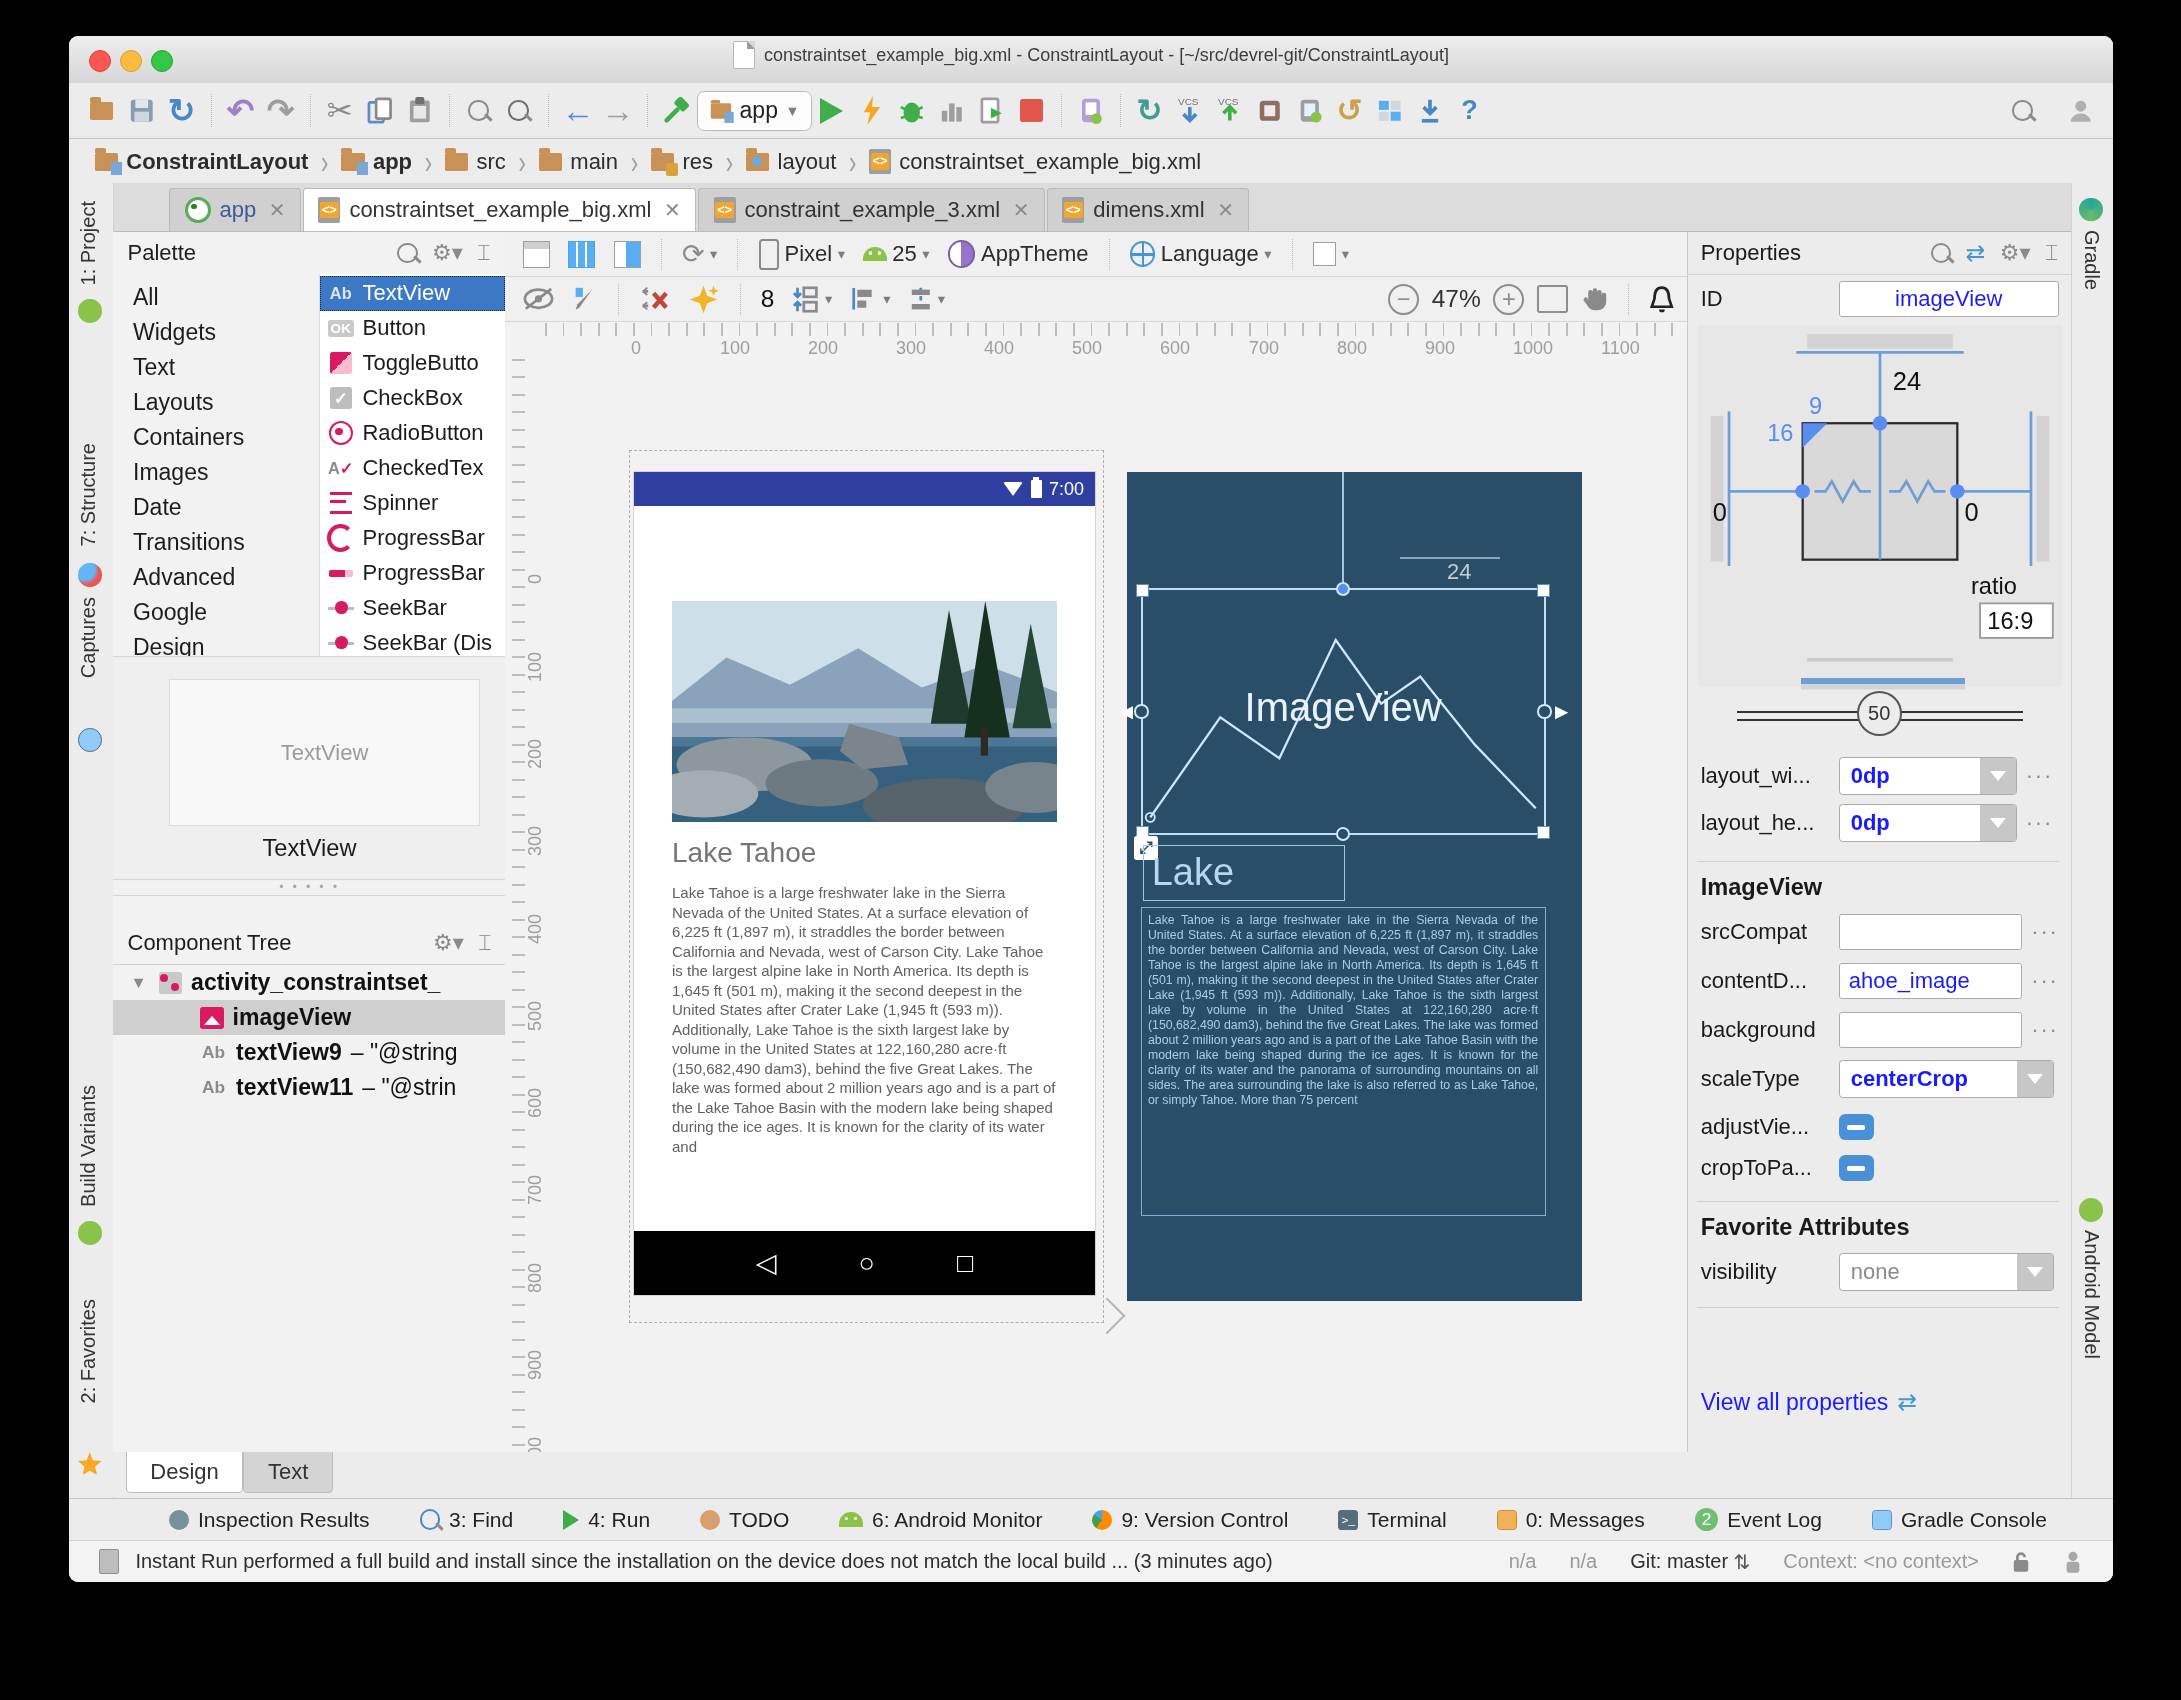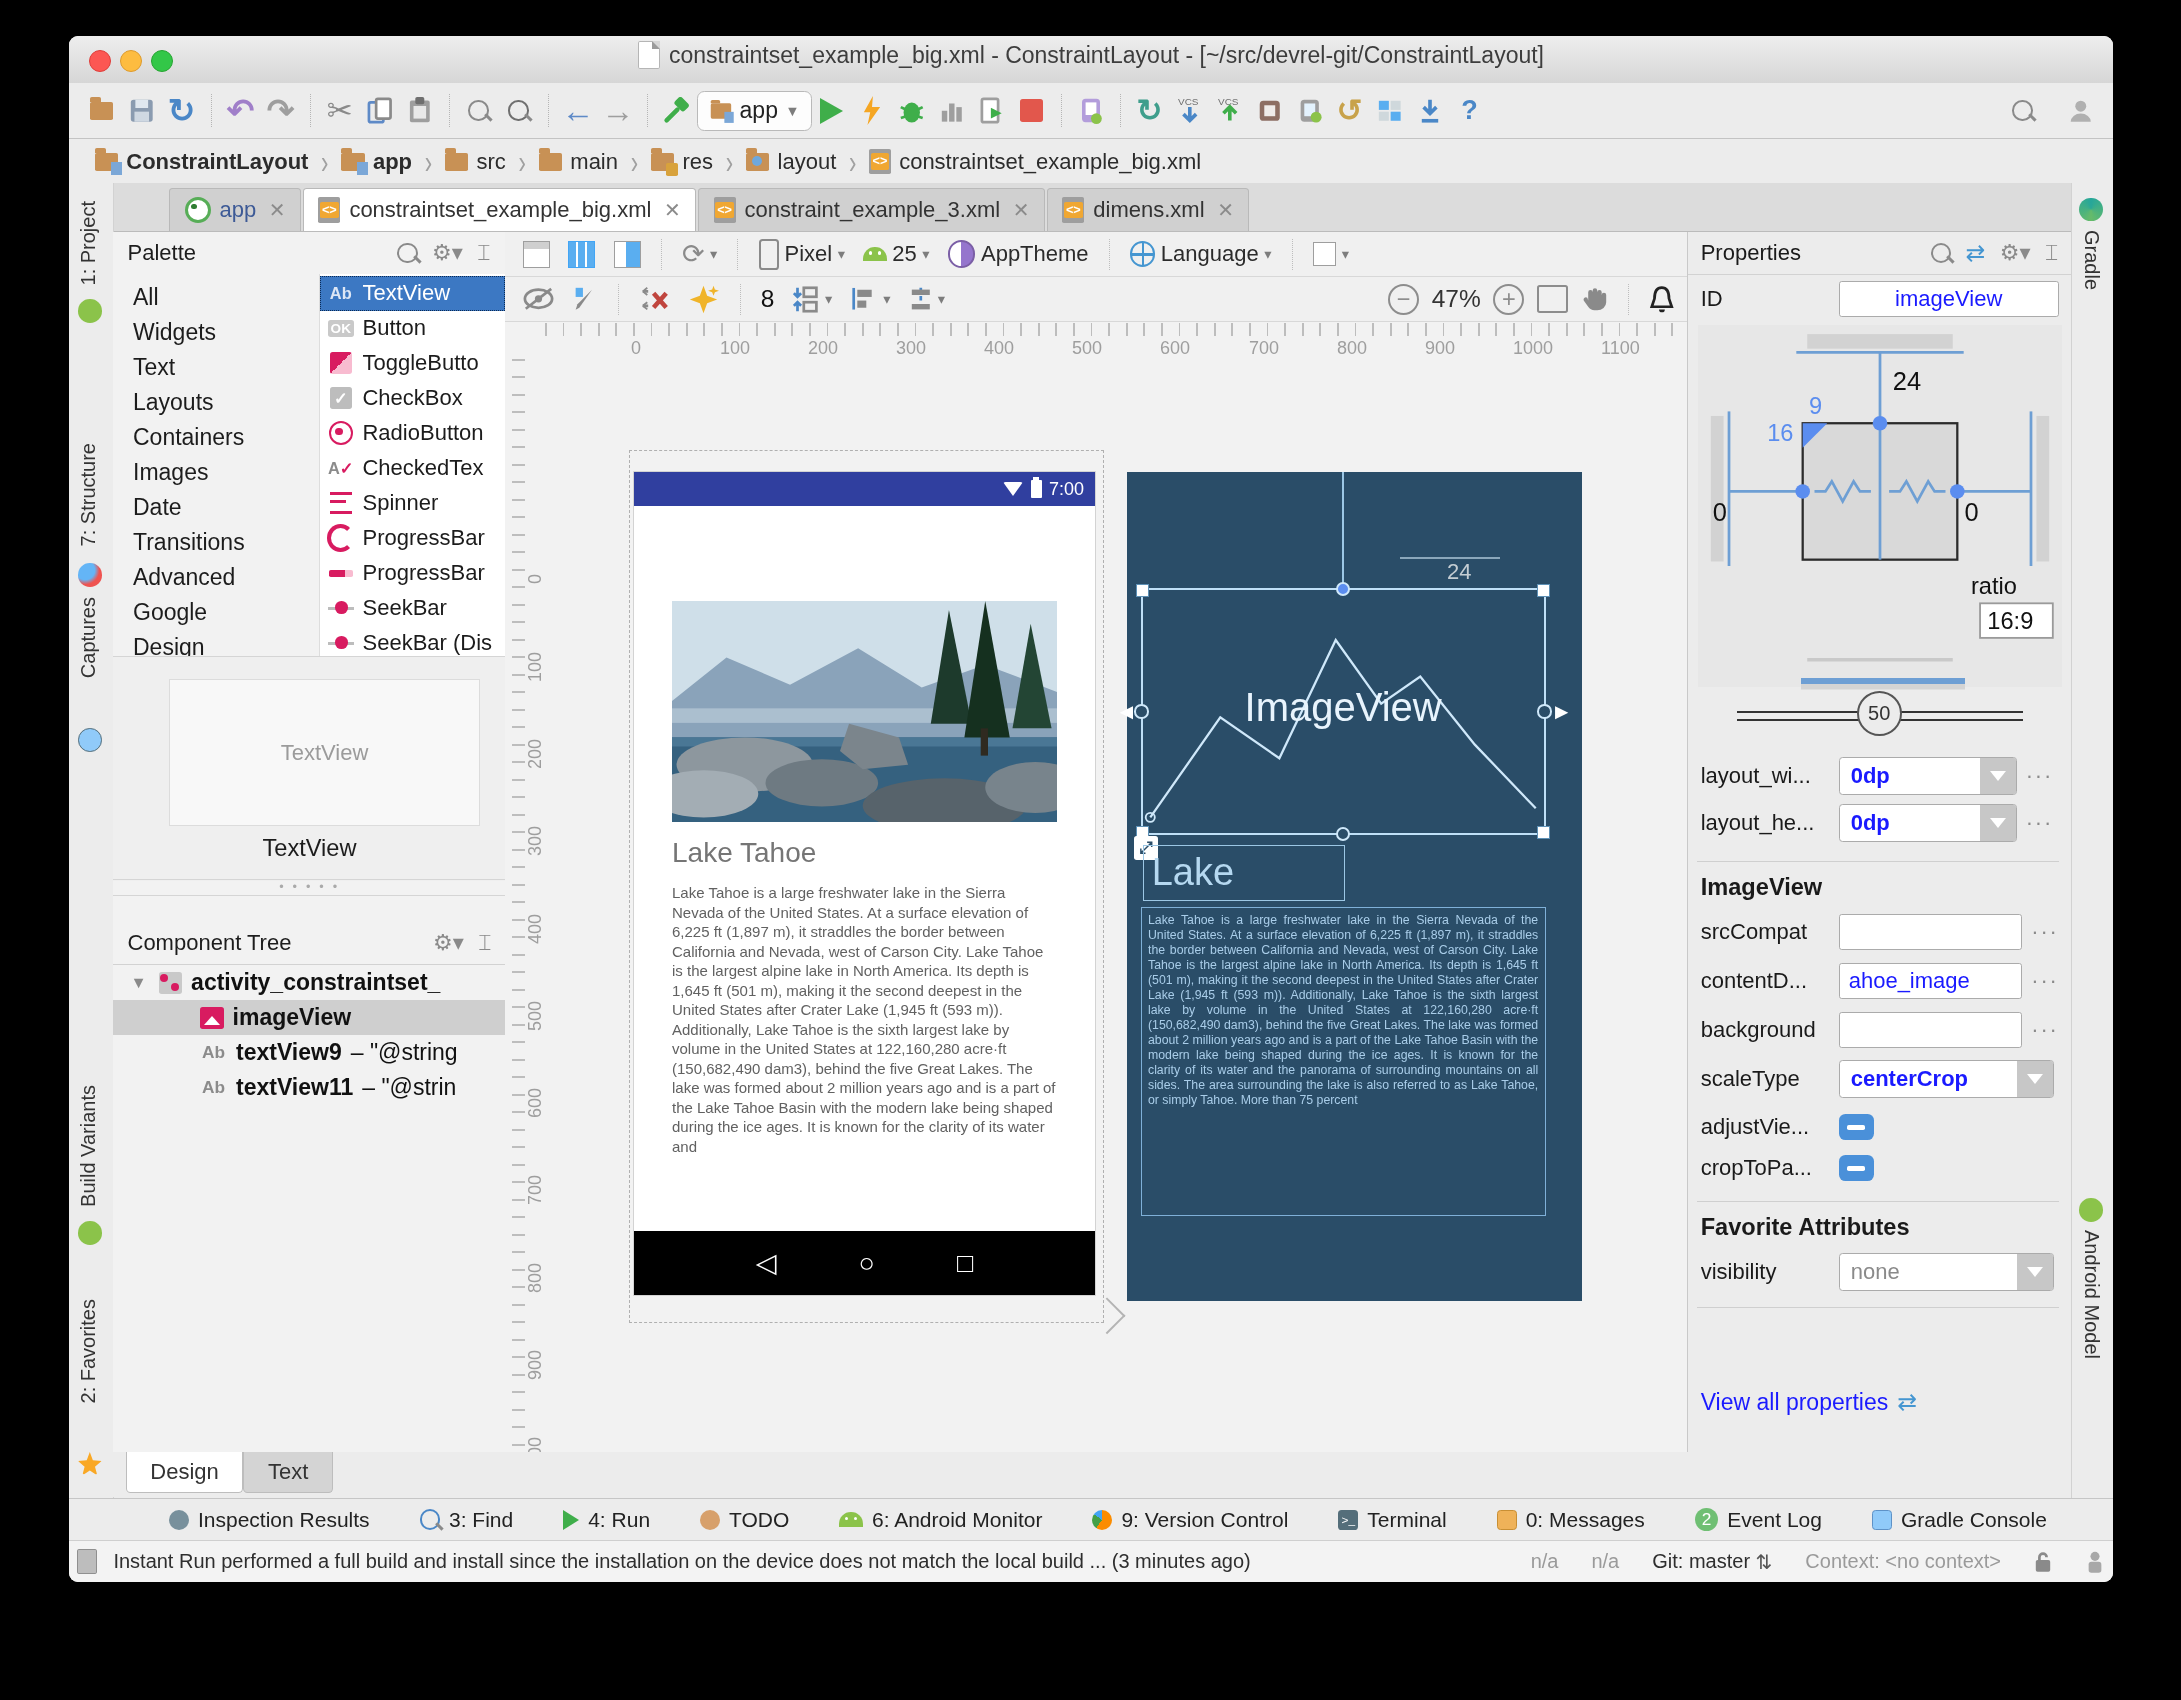--- a/index.html
+++ b/index.html
@@ -8,7 +8,7 @@
   
   .titlebar{position:absolute;left:0;top:0;width:100%;height:47px;background:linear-gradient(#eeeeee,#d6d6d6);border-bottom:0.9px solid #b4b4b4;}
   .tl{position:absolute;top:13.6px;width:20px;height:20px;border-radius:50%;}
-  .title-center{position:absolute;left:0;right:0;top:0;height:38px;display:flex;align-items:center;justify-content:center;gap:9px;font-size:23px;color:#3d3d3d;}
+  .title-center{position:absolute;left:0;right:0;top:0;height:38px;display:flex;align-items:center;justify-content:center;gap:9px;font-size:18px;color:#3d3d3d;}
   .doc-ico{width:20px;height:25.5px;background:#fff;border:0.9px solid #b5b5b5;border-radius:1.8px;position:relative;}
   .doc-ico::after{content:"";position:absolute;right:-0.9px;top:-0.9px;border:4.5px solid #d6d6d6;border-left-color:#9b9b9b;border-bottom-color:#9b9b9b;}
   

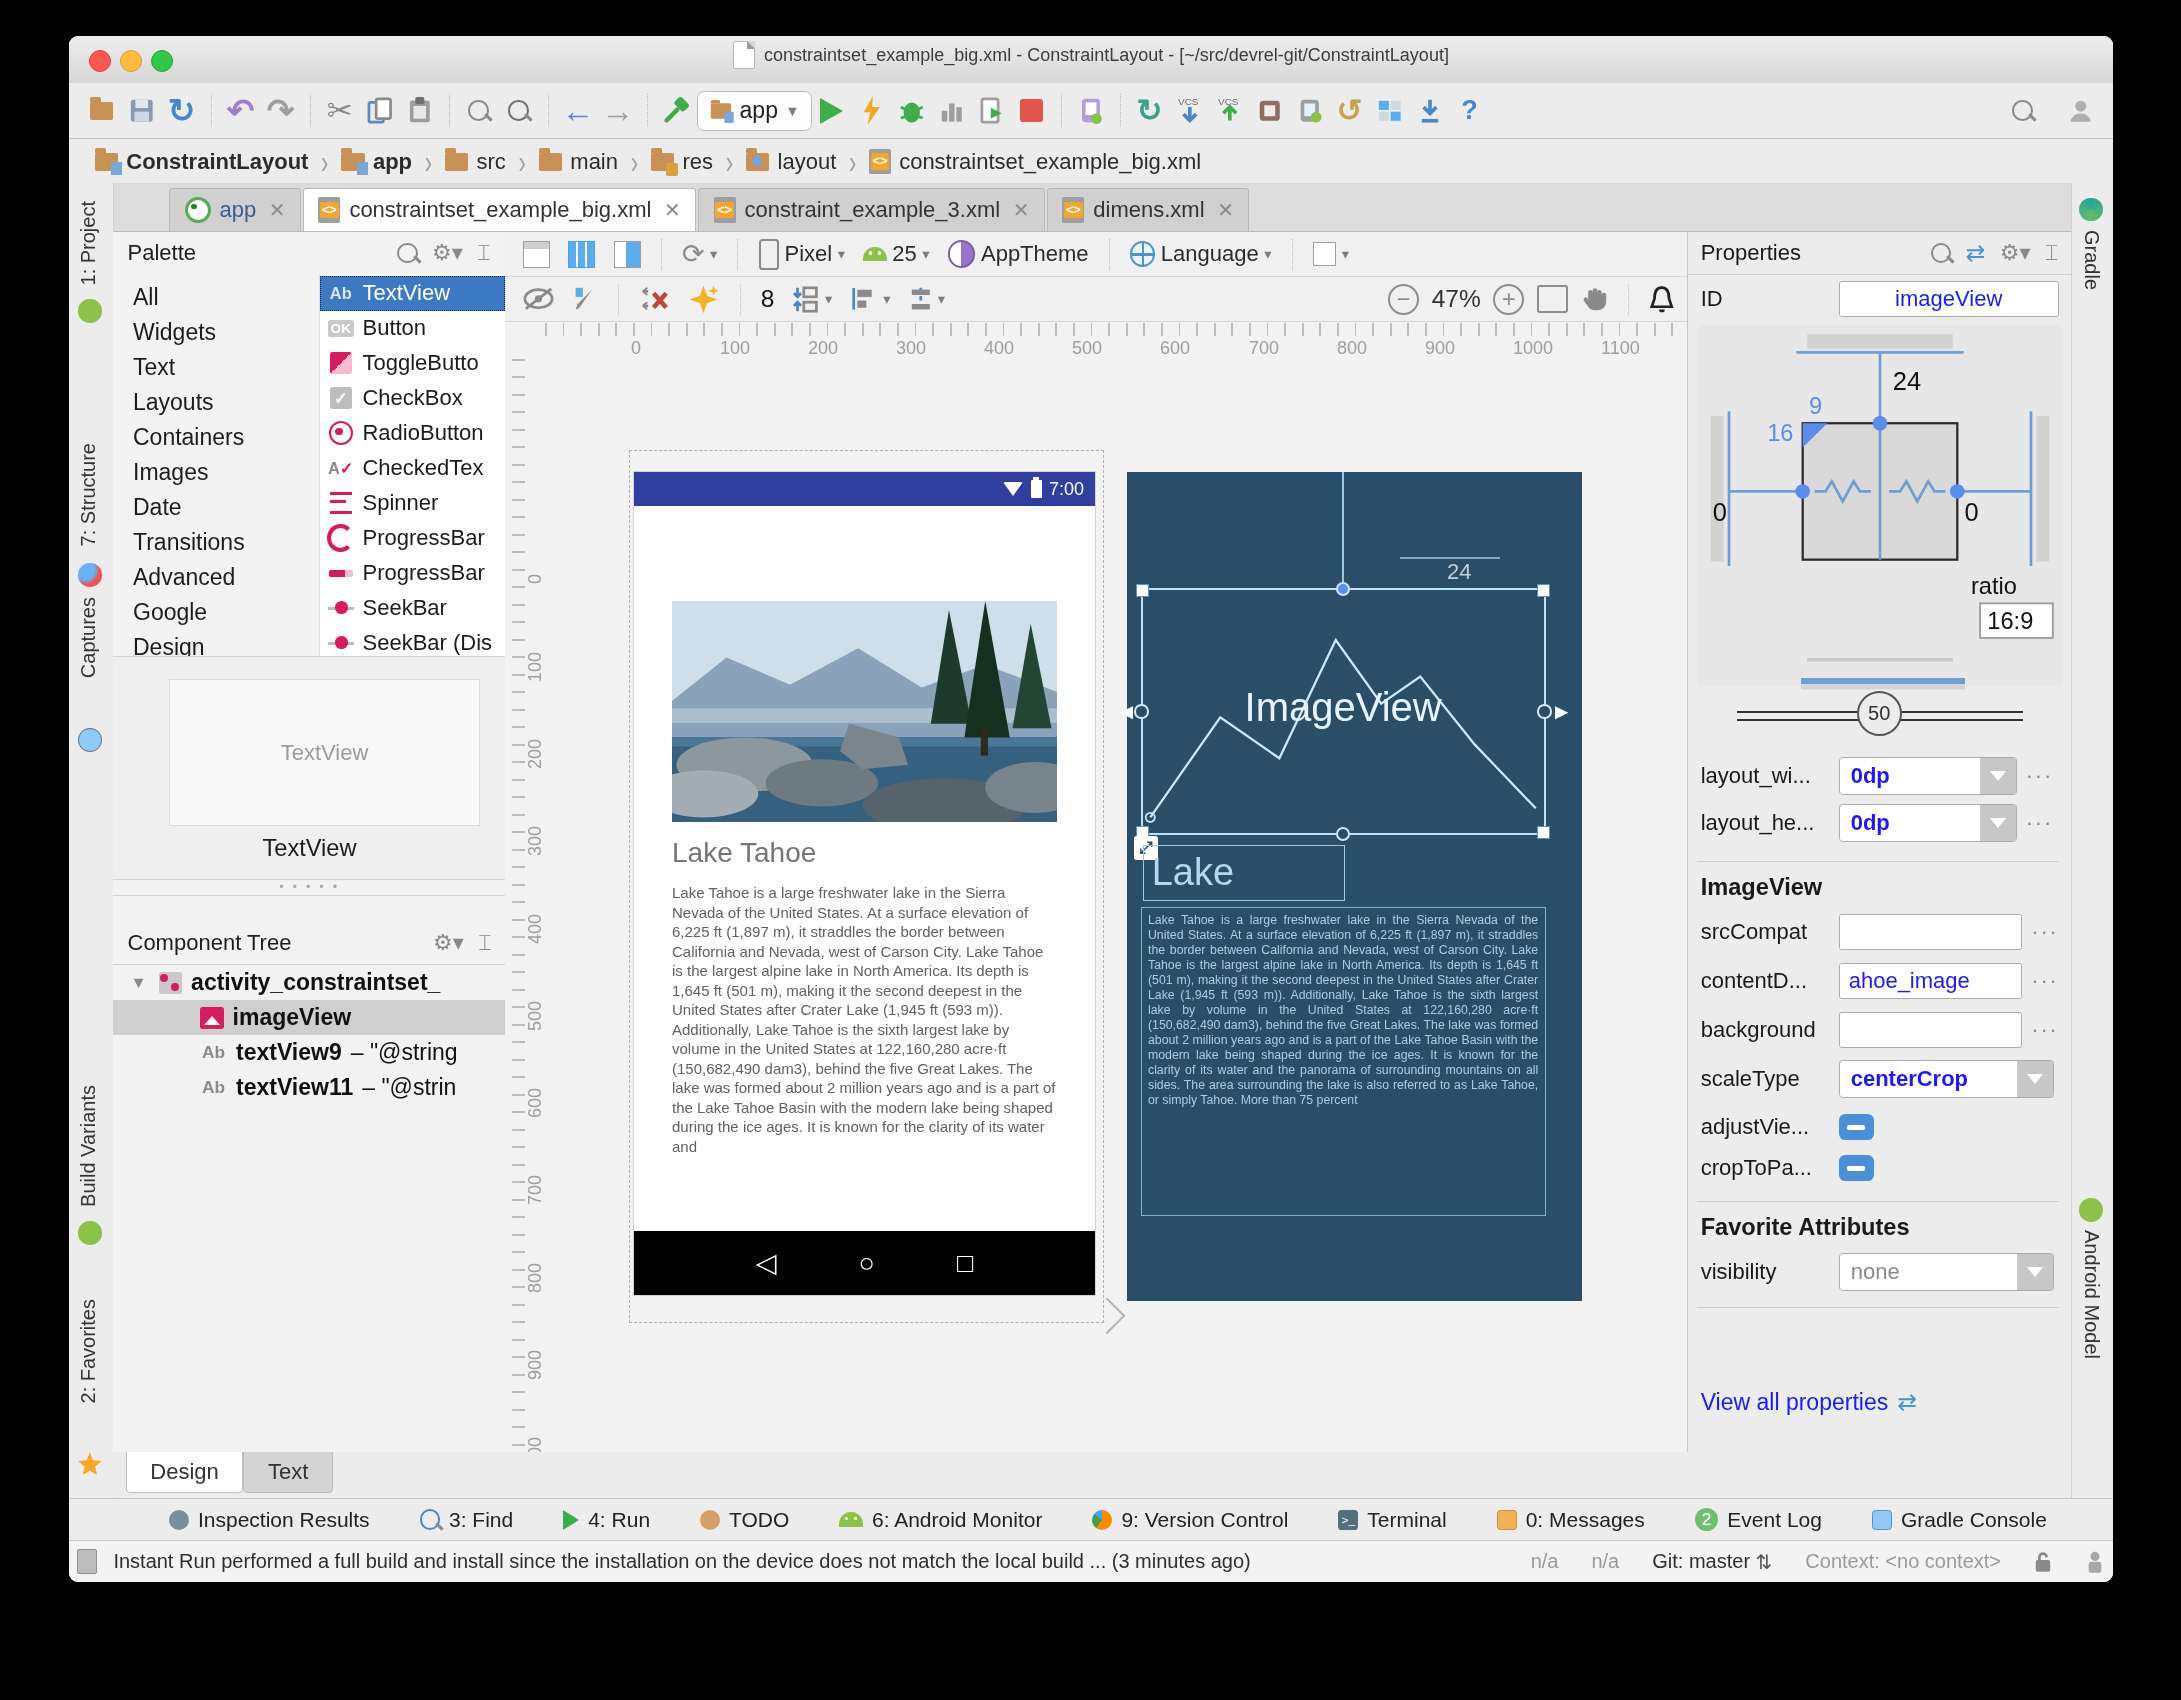--- a/index.html
+++ b/index.html
@@ -164,7 +164,7 @@
   .btool{display:flex;align-items:center;gap:9px;white-space:nowrap;}
   .bico{width:20px;height:20px;border-radius:3.6px;flex:none;}
   .badge{background:#6fbf73;color:#fff;border-radius:50%;width:23.6px;height:23.6px;display:flex;align-items:center;justify-content:center;font-size:17.3px;}
-  .statusbar{position:absolute;left:0;top:1504px;width:2044px;height:42px;background:#f3f3f3;border-top:0.9px solid #cfcfcf;display:flex;align-items:center;padding:0 8px;box-sizing:border-box;font-size:20px;color:#2e2e2e;gap:16.4px;}
+  .statusbar{position:absolute;left:0;top:1504px;width:2044px;height:42px;background:#f3f3f3;border-top:0.9px solid #cfcfcf;display:flex;align-items:center;padding:0 30px;box-sizing:border-box;font-size:20px;color:#2e2e2e;gap:16.4px;}
   .statusbar .muted{color:#9a9a9a;}
   .sq-ico{width:18px;height:23.6px;background:#bdbdbd;border:1.8px solid #8f8f8f;border-radius:1.8px;}
   .mag{width:16.4px;height:16.4px;border:2.7px solid #8a8a8a;border-radius:50%;position:relative;}

